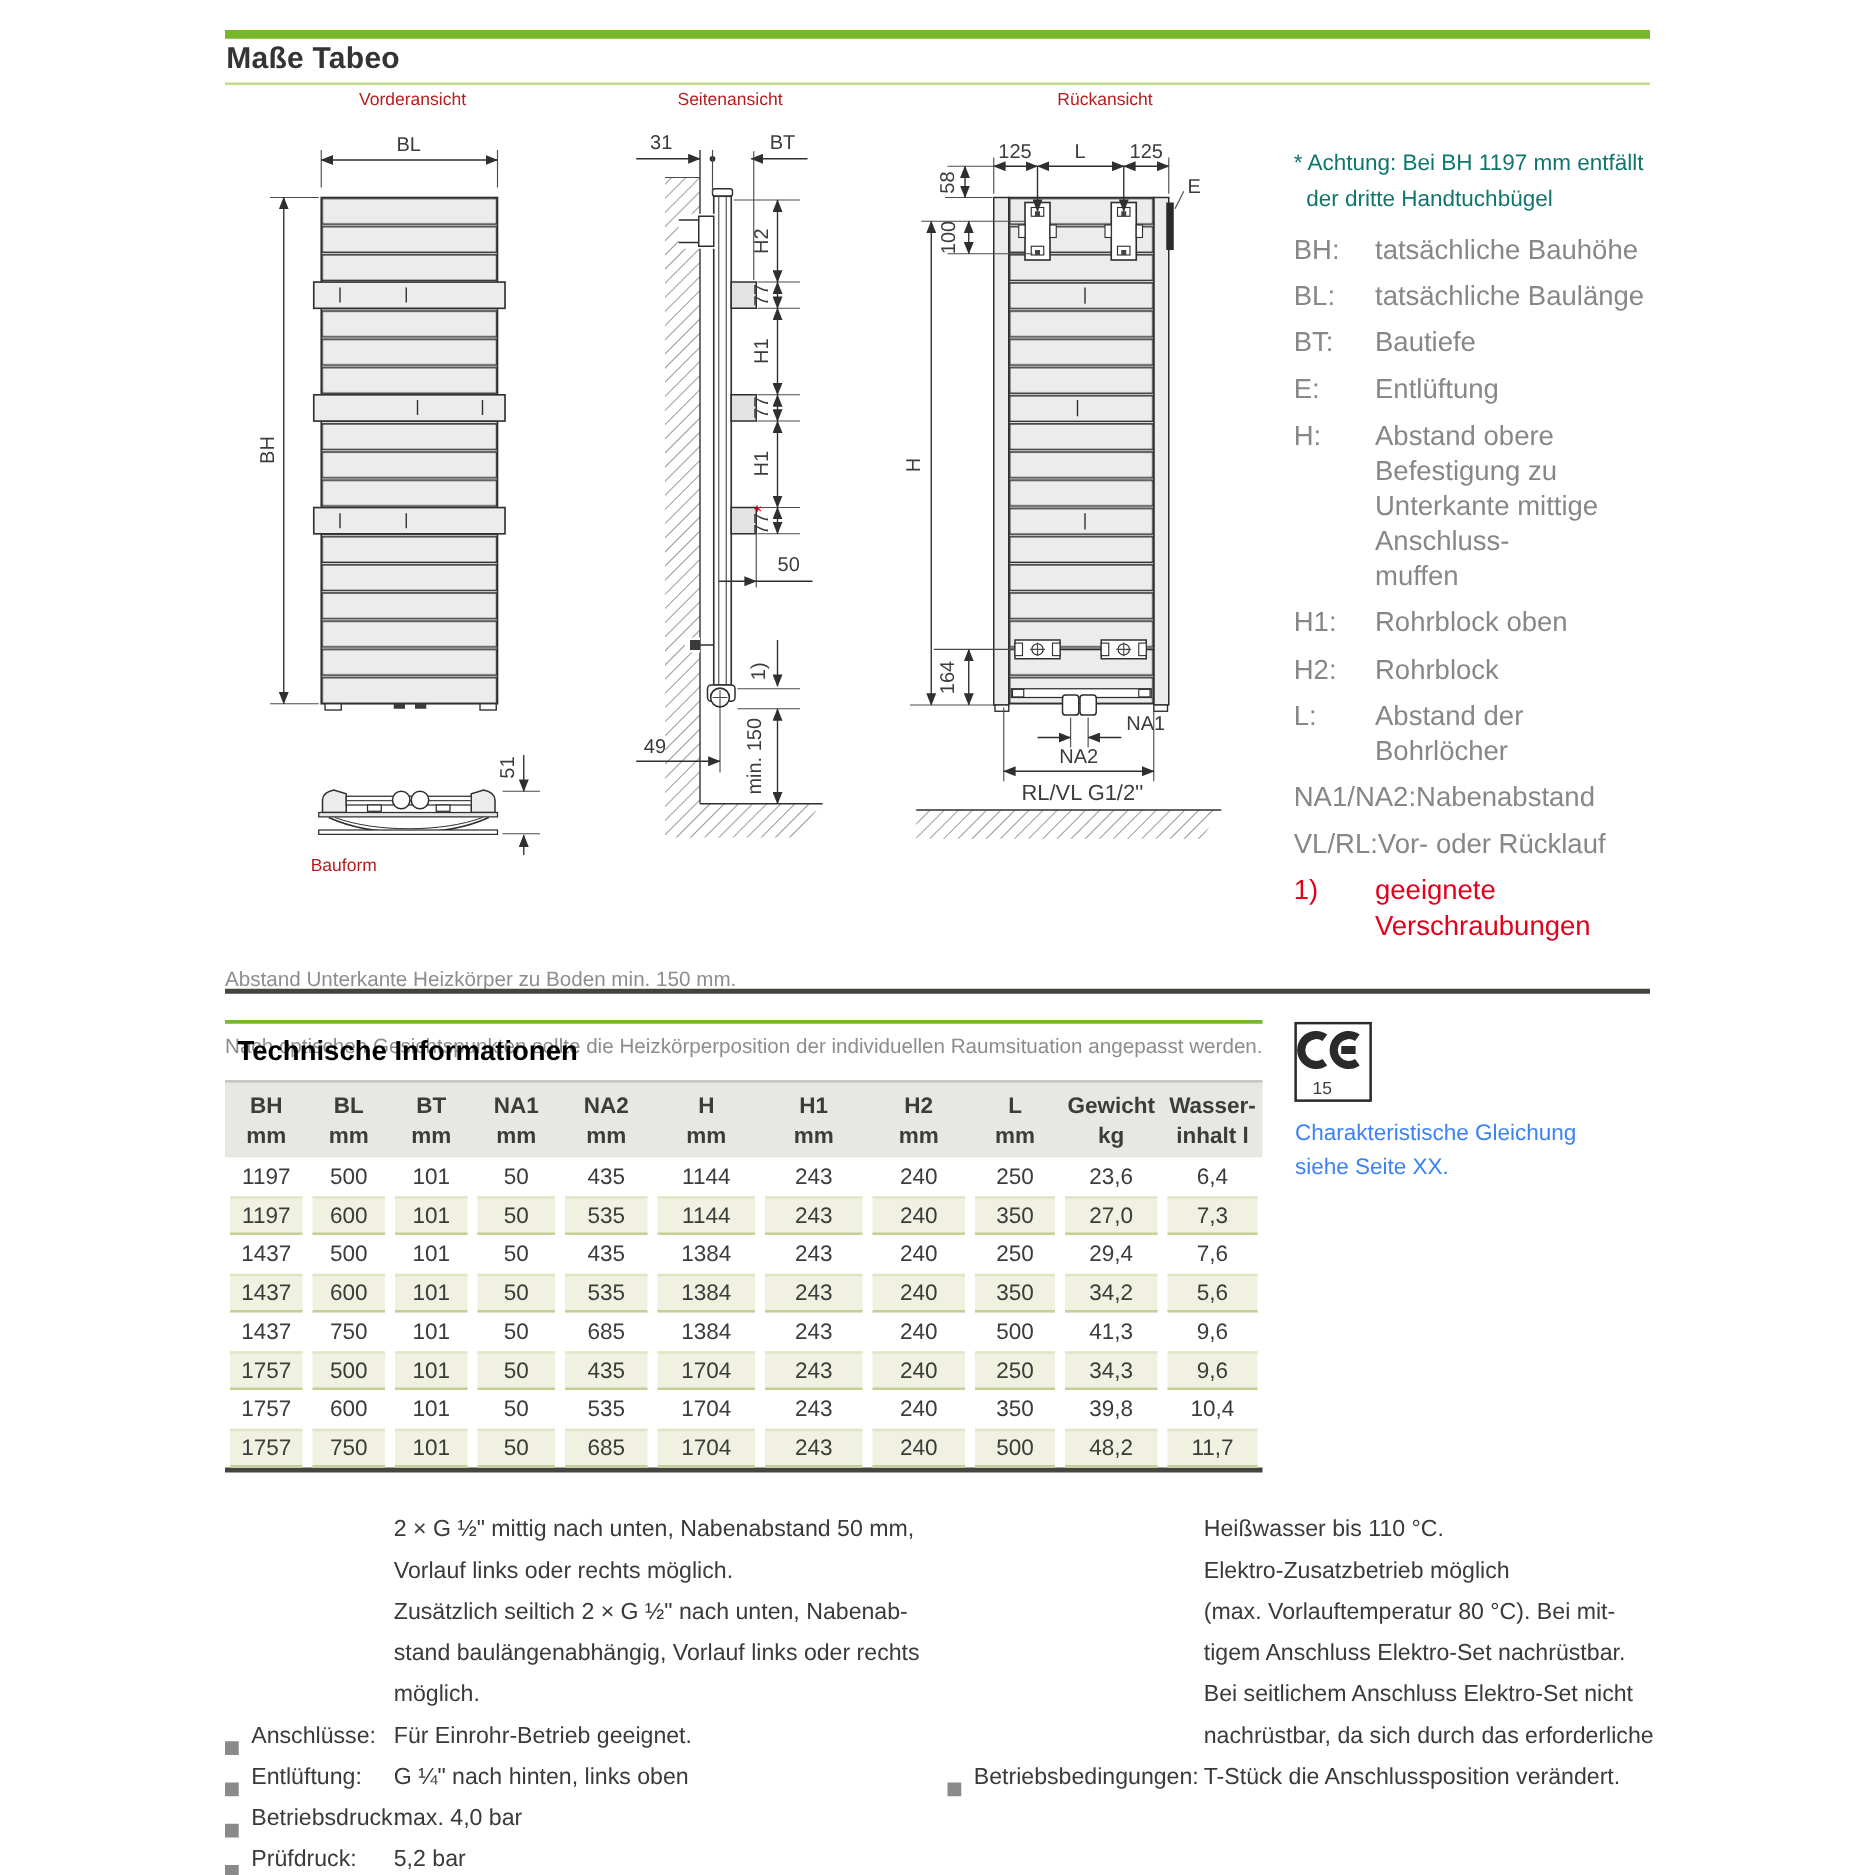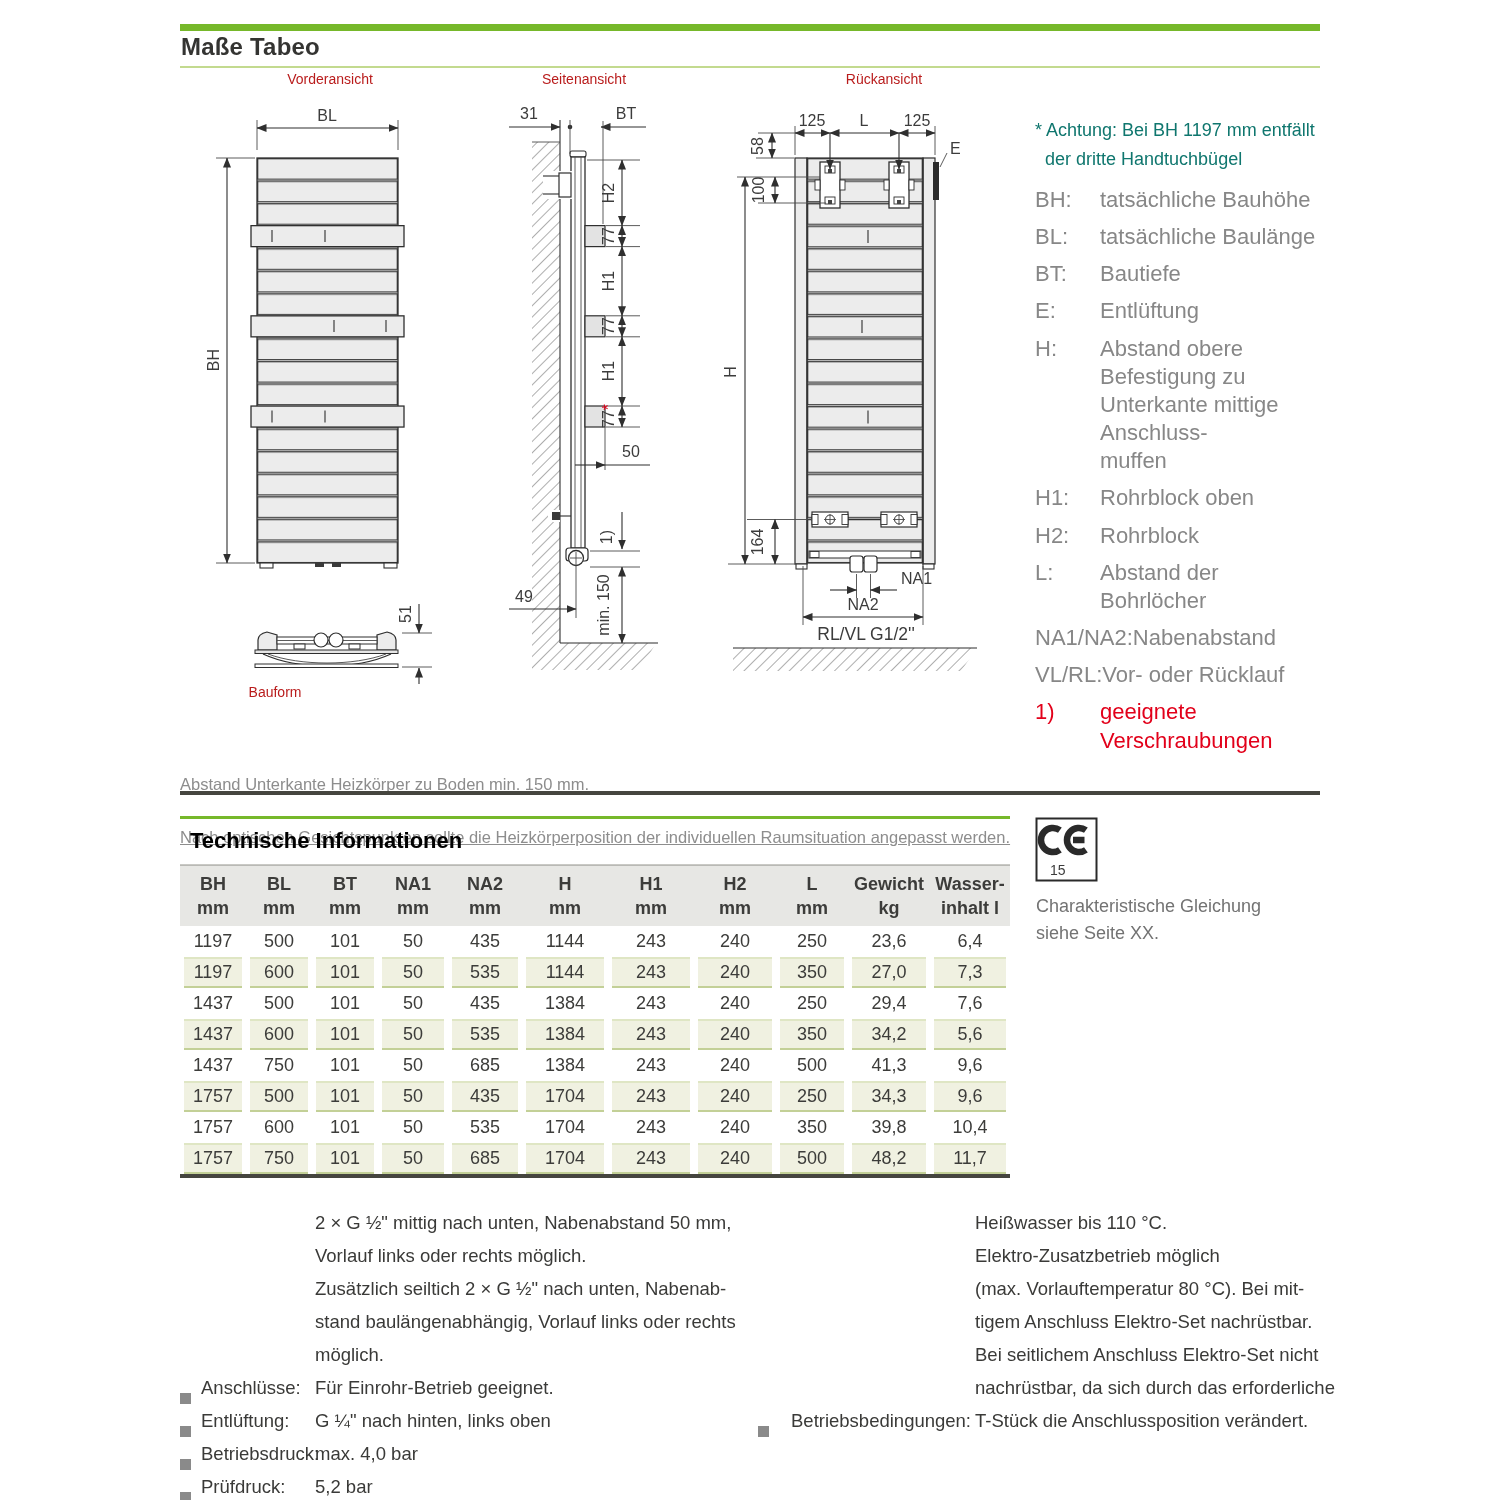--- a/index.html
+++ b/index.html
@@ -19,7 +19,7 @@
   .lterm{min-width:65px;flex:none;}
   .ldesc{white-space:pre-line;}
   .red{color:#e2001a;}
-  .footnotes{font-size:16.5px;color:#8d8d8d;line-height:1.6;white-space:pre-line;text-decoration:underline;}
+  .footnotes{font-size:16.5px;color:#8d8d8d;line-height:1.6;white-space:pre-line;}
   .divider{background:#45453f;}
   .tsection{width:830px;}
   .tgreen{height:3px;background:#76b82a;}

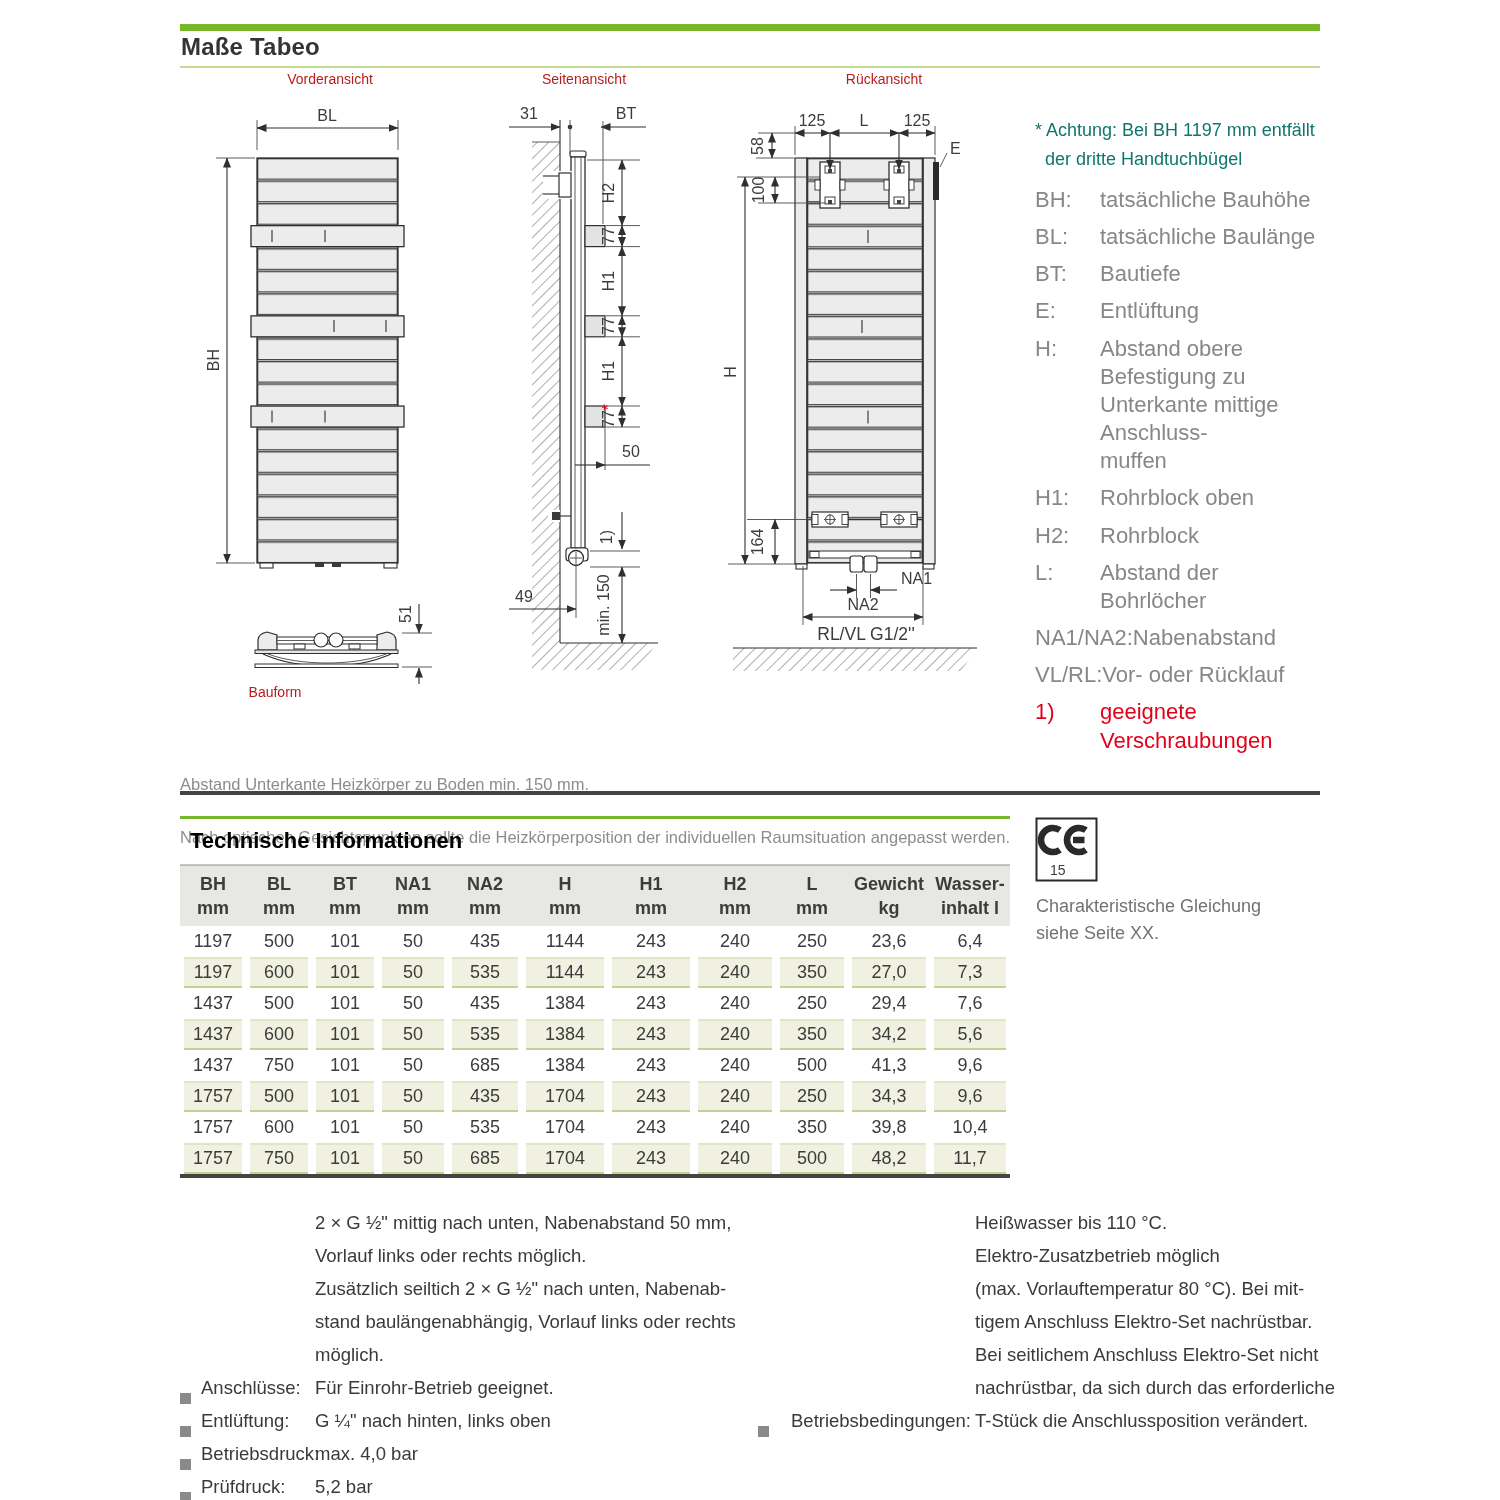--- a/index.html
+++ b/index.html
@@ -34,7 +34,7 @@
        font-size:18px;box-sizing:border-box;}
   .trow.stripe .tdi{background:#f0f1e1;border-top:2px solid #dfe6c4;border-bottom:2px solid #c3d097;}
   .tbottom{height:4px;background:#45453f;}
-  .ce-caption{font-size:18px;line-height:1.5;white-space:pre-line;color:#737373;}
+  .ce-caption{font-size:18px;line-height:1.5;white-space:pre-line;color:#3b82f6;}
   .specs{font-size:18.5px;line-height:33px;color:#3a3a38;}
   .spec{display:flex;align-items:flex-end;}
   .bullet{width:11px;height:11px;background:#8a8a8a;flex:none;margin:11px 10px 0 0;}

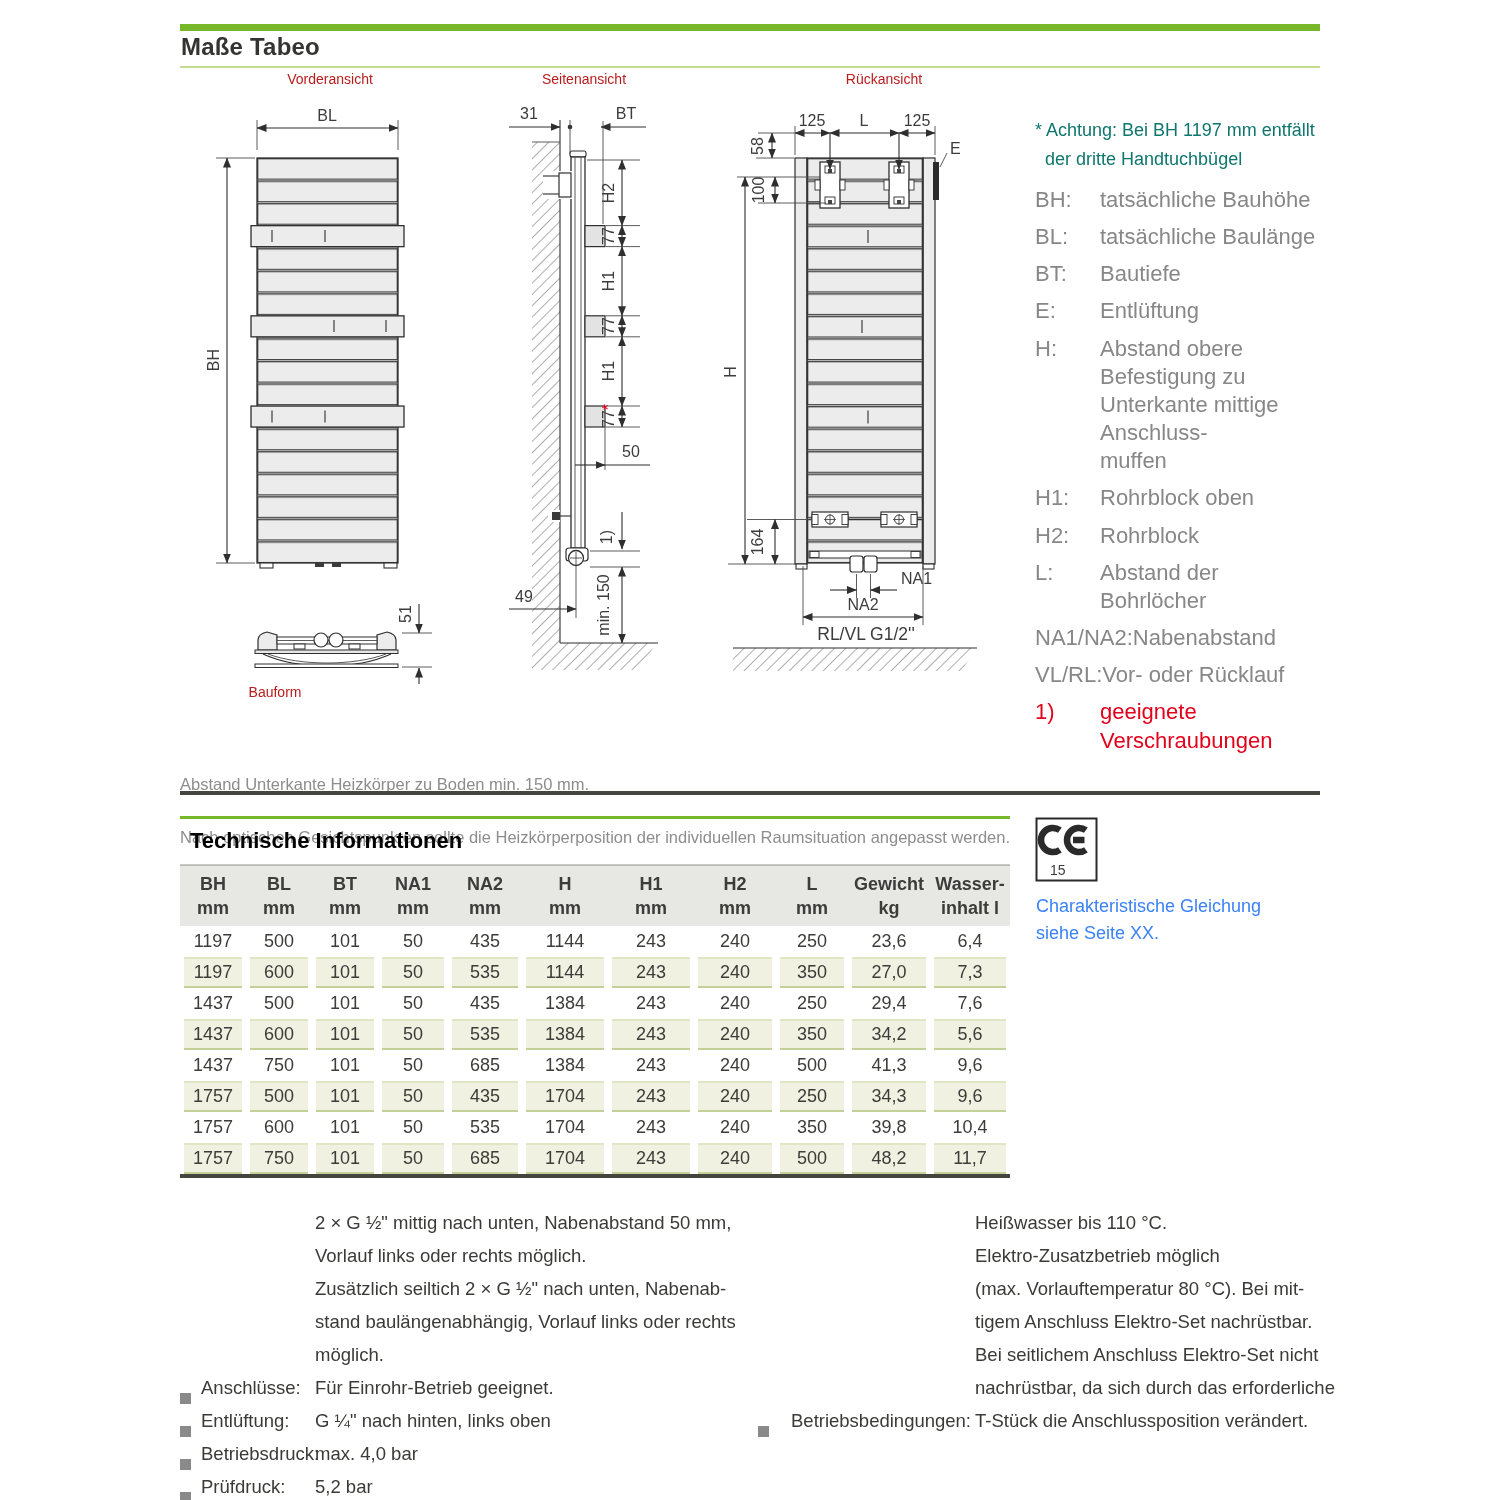--- a/index.html
+++ b/index.html
@@ -40,7 +40,7 @@
   .bullet{width:11px;height:11px;background:#8a8a8a;flex:none;margin:11px 10px 0 0;}
   .slabel{flex:none;white-space:pre;}
   .specs-left .slabel{width:114px;}
-  .specs-right .slabel{width:184px;margin-left:12px;}
+  .specs-right .slabel{width:184px;}
   .svalue{white-space:pre;}
 </style>
 </head>

